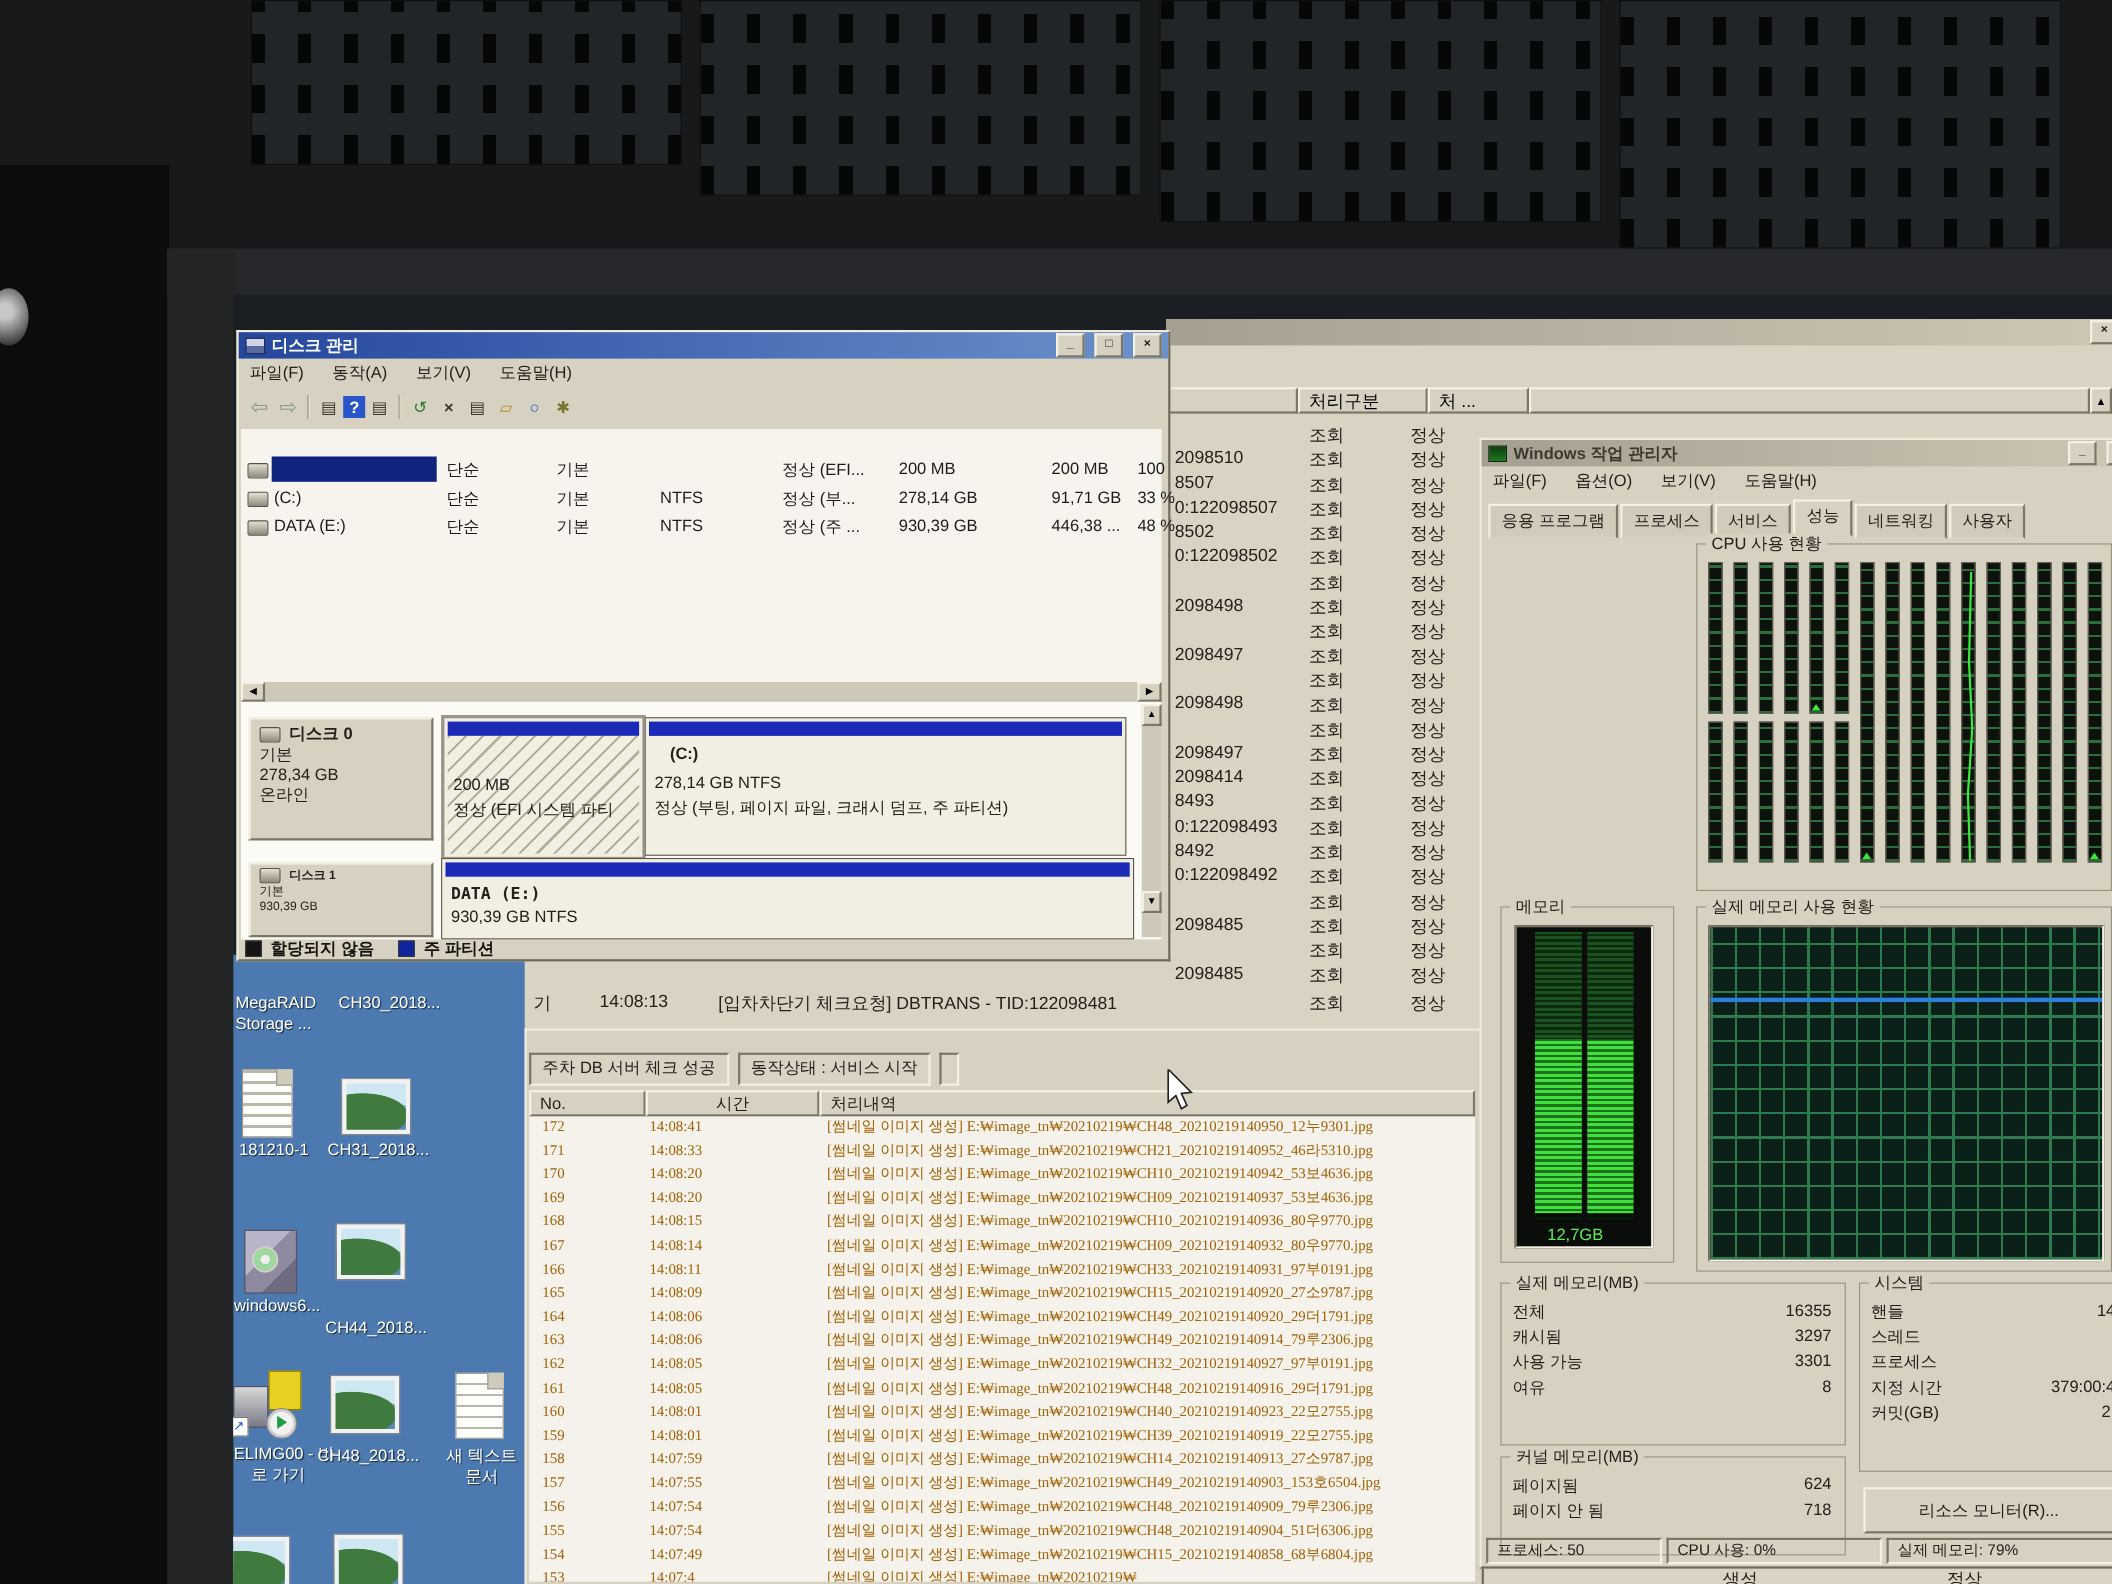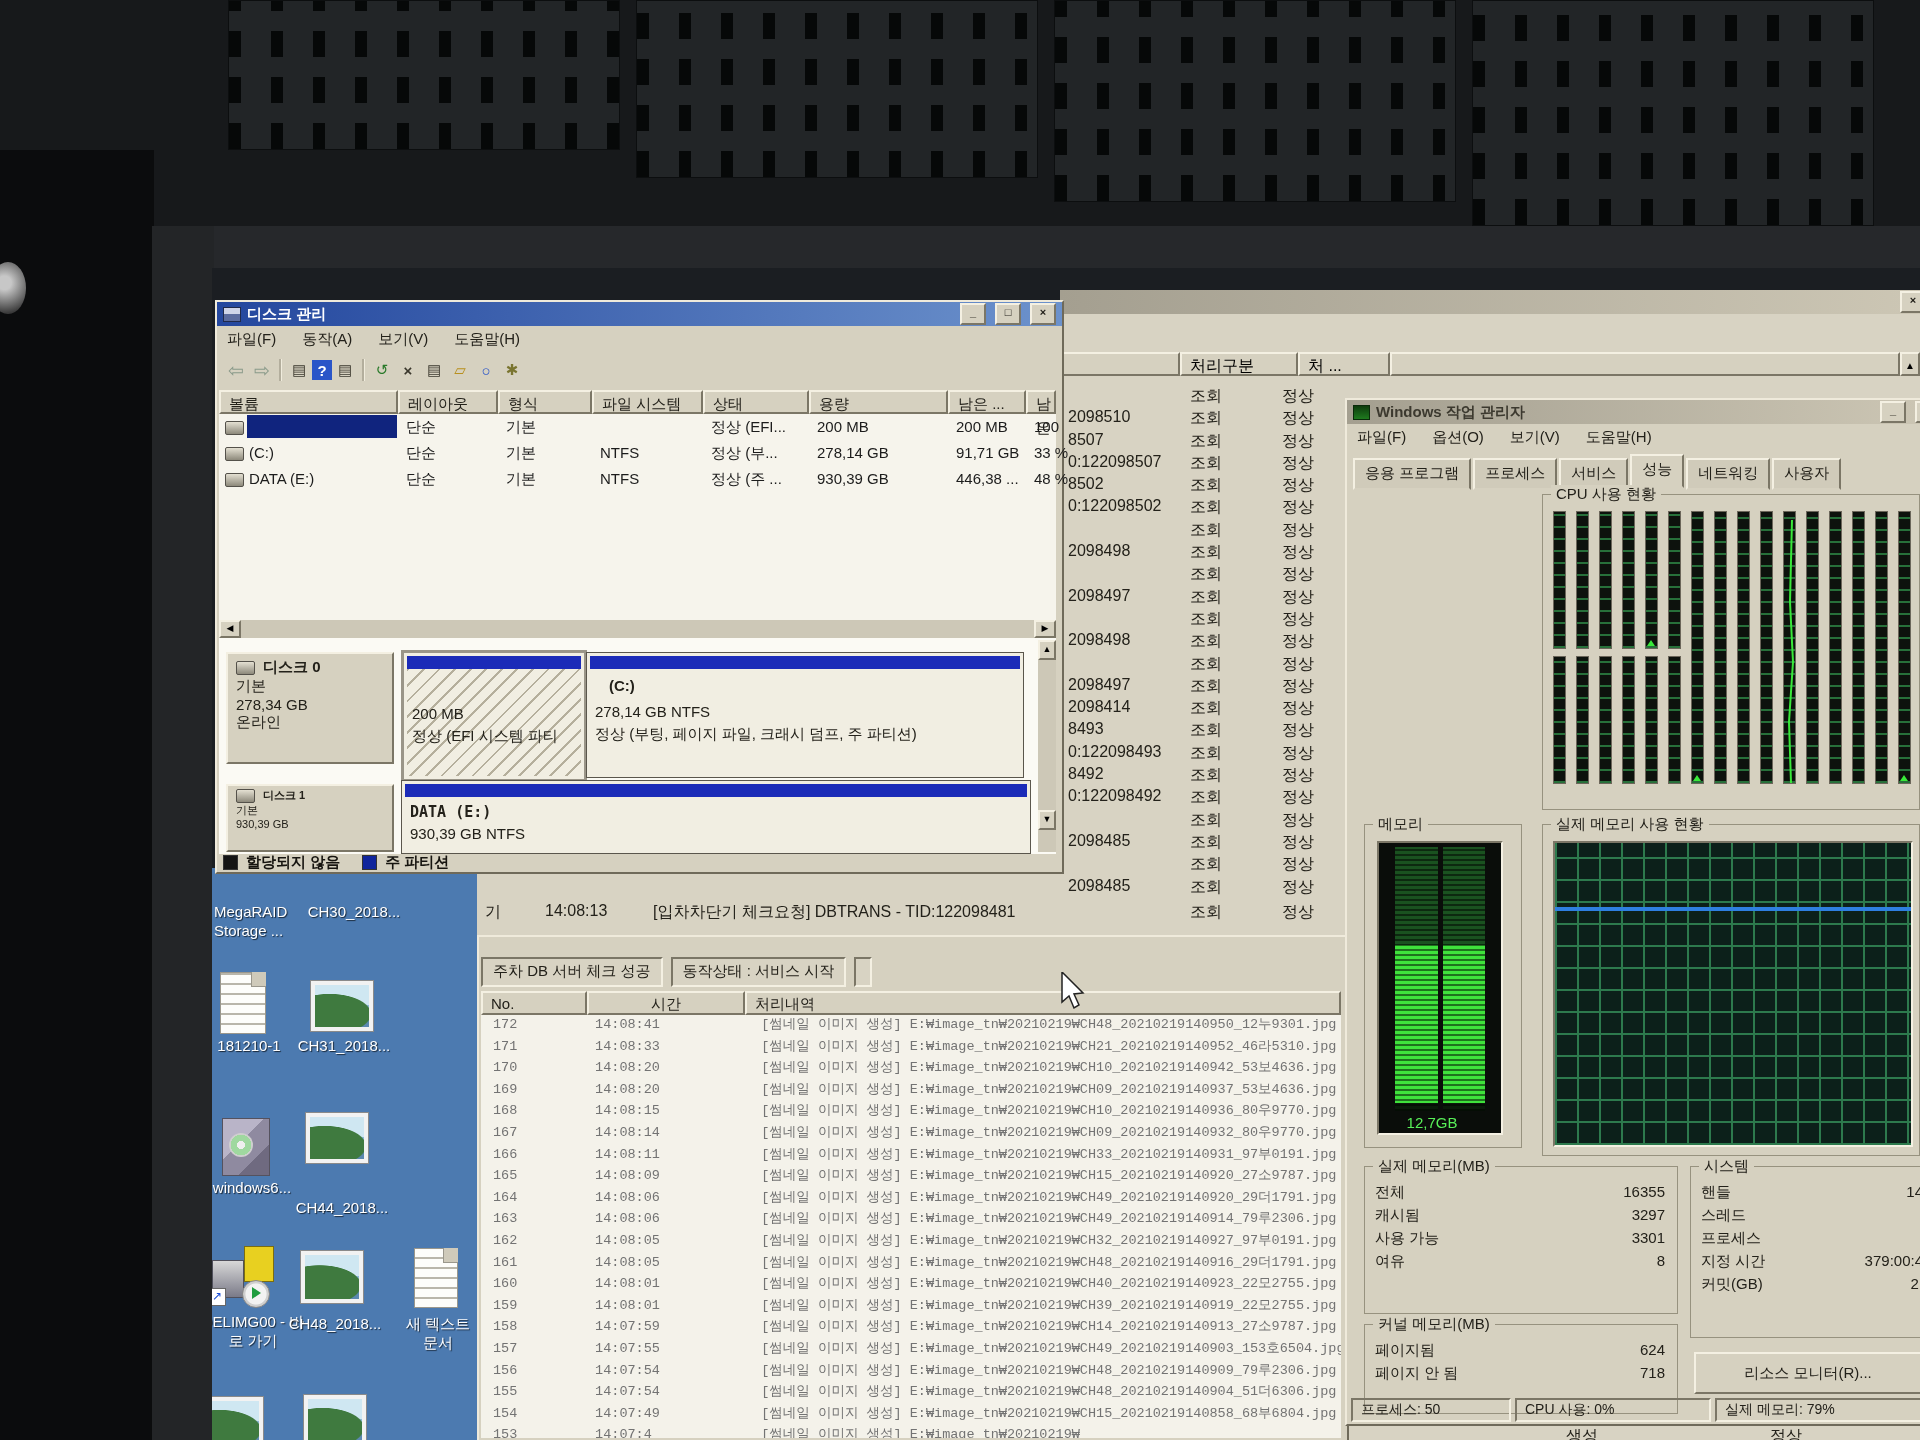--- a/index.html
+++ b/index.html
@@ -488,16 +488,6 @@
       </div>
 
       <div class="abs" style="left:2px;top:88px;width:837px;height:230px;background:#f6f4ec;">
-        <div class="volhead">
-          <div class="vh" style="width:179px;">볼륨</div>
-          <div class="vh" style="width:100px;">레이아웃</div>
-          <div class="vh" style="width:94px;">형식</div>
-          <div class="vh" style="width:111px;">파일 시스템</div>
-          <div class="vh" style="width:106px;">상태</div>
-          <div class="vh" style="width:139px;">용량</div>
-          <div class="vh" style="width:78px;">남은 ...</div>
-          <div class="vh" style="flex:1;">남은</div>
-        </div>
         <div class="vrow" style="left:0;top:24px;width:837px;">
           <div class="drv"></div>
           <div class="abs" style="left:28px;top:1px;width:150px;height:23px;background:#10247e;"></div>

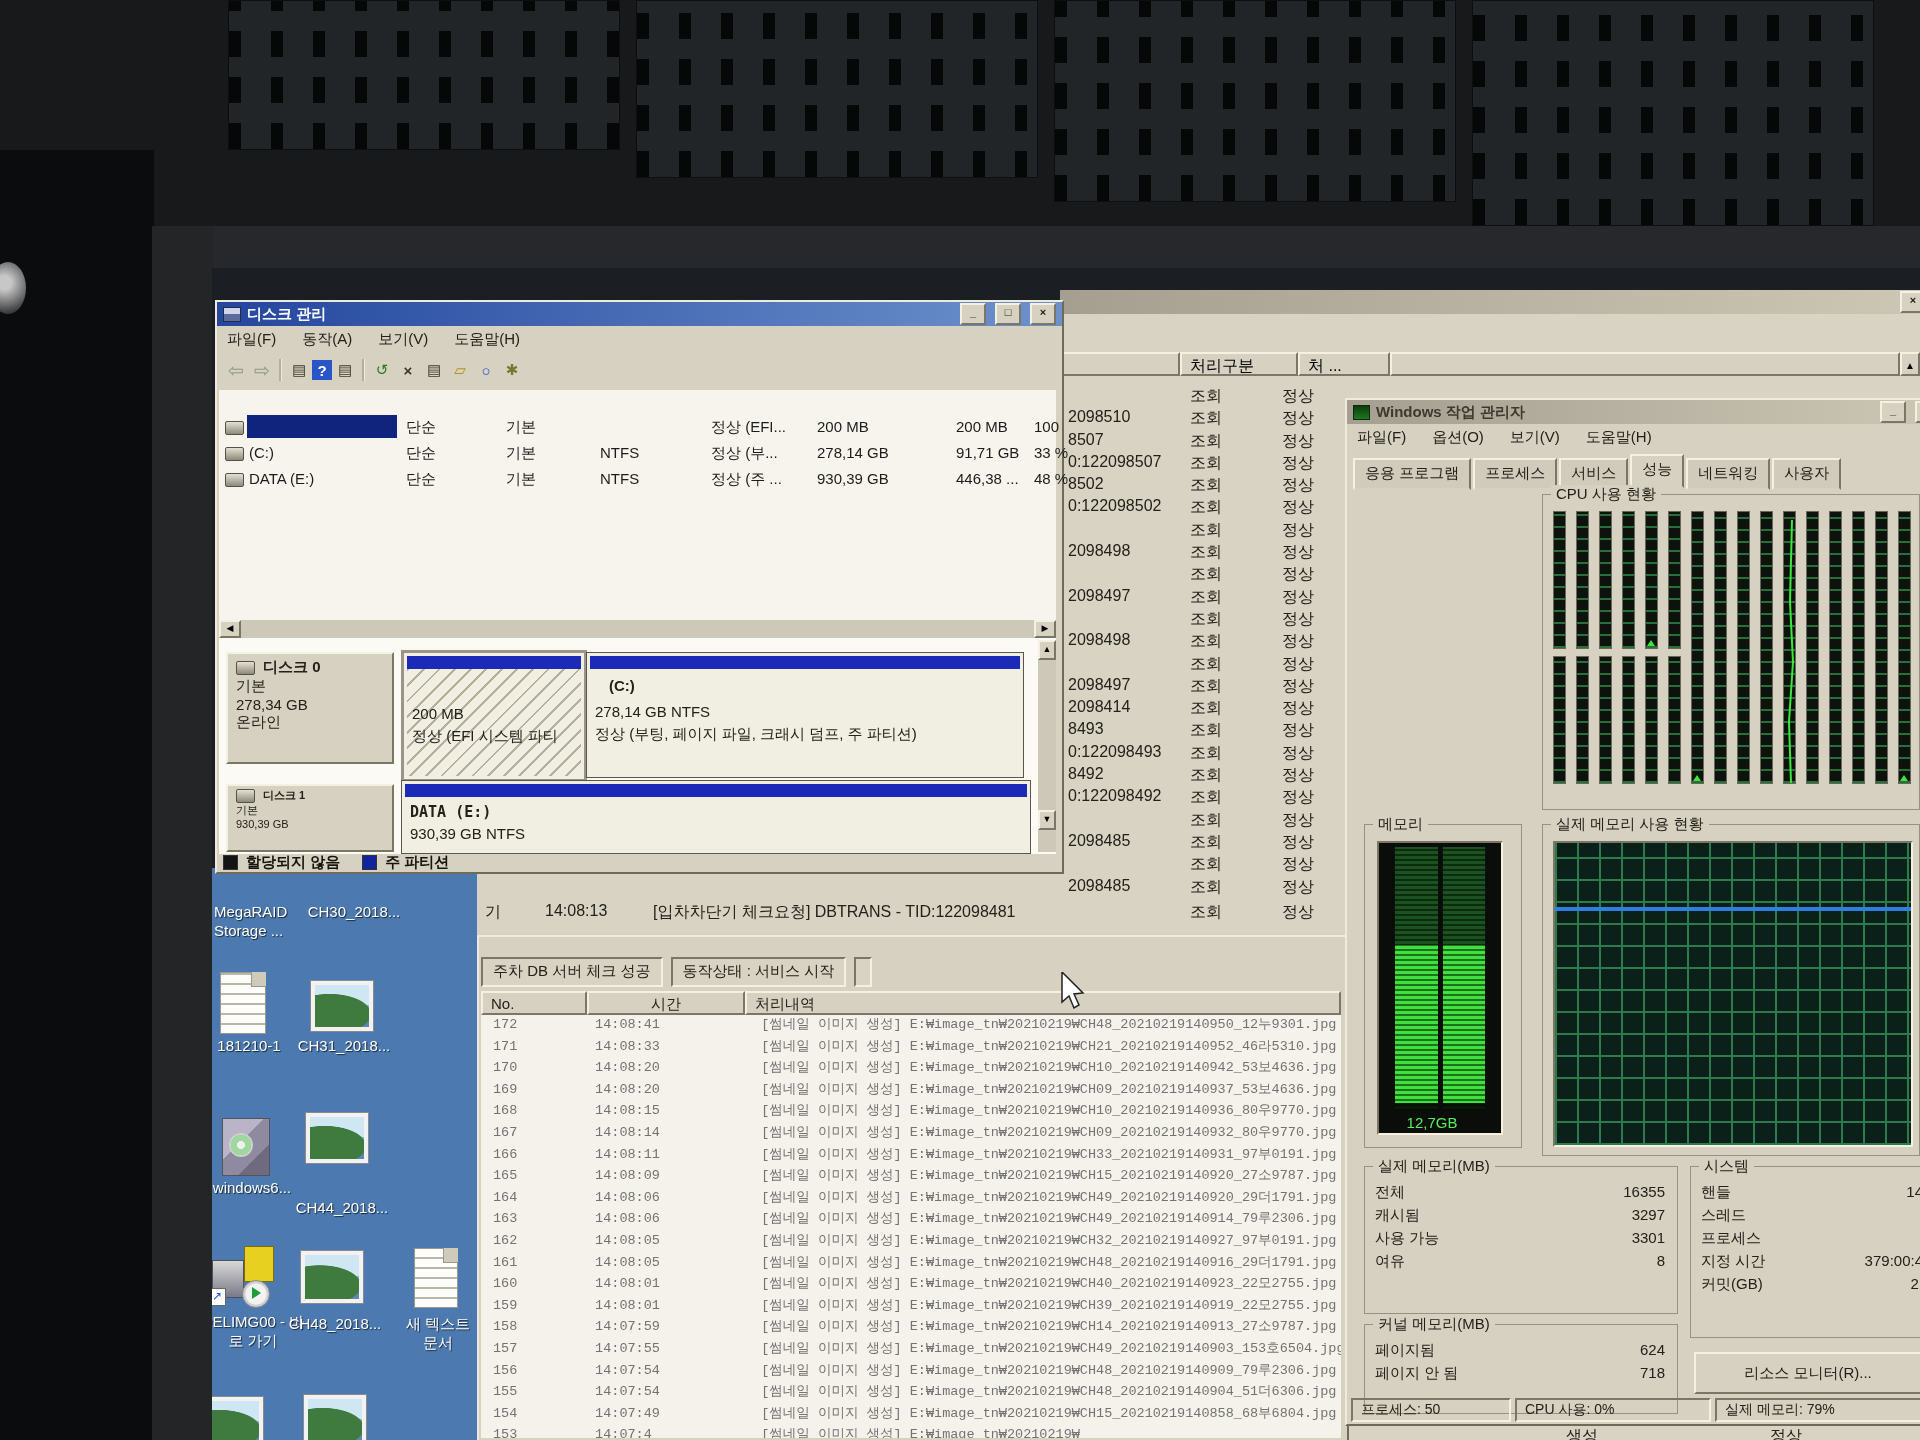--- a/index.html
+++ b/index.html
@@ -51,7 +51,7 @@
   .bact{position:absolute;left:122px;}
   .bst{position:absolute;left:214px;}
   
-  .lrow{height:21.6px;white-space:nowrap;font-family:Liberation Mono, monospace;font-size:13.5px;color:#737373;}
+  .lrow{height:21.6px;white-space:nowrap;font-family:Liberation Serif, serif;font-size:13.5px;color:#a16207;}
   .lno{display:inline-block;width:106px;padding-left:12px;box-sizing:border-box;}
   .ltime{display:inline-block;width:158px;}
   .statcell{height:26px;line-height:24px;font-size:15px;color:#23211a;padding:0 10px;white-space:nowrap;

